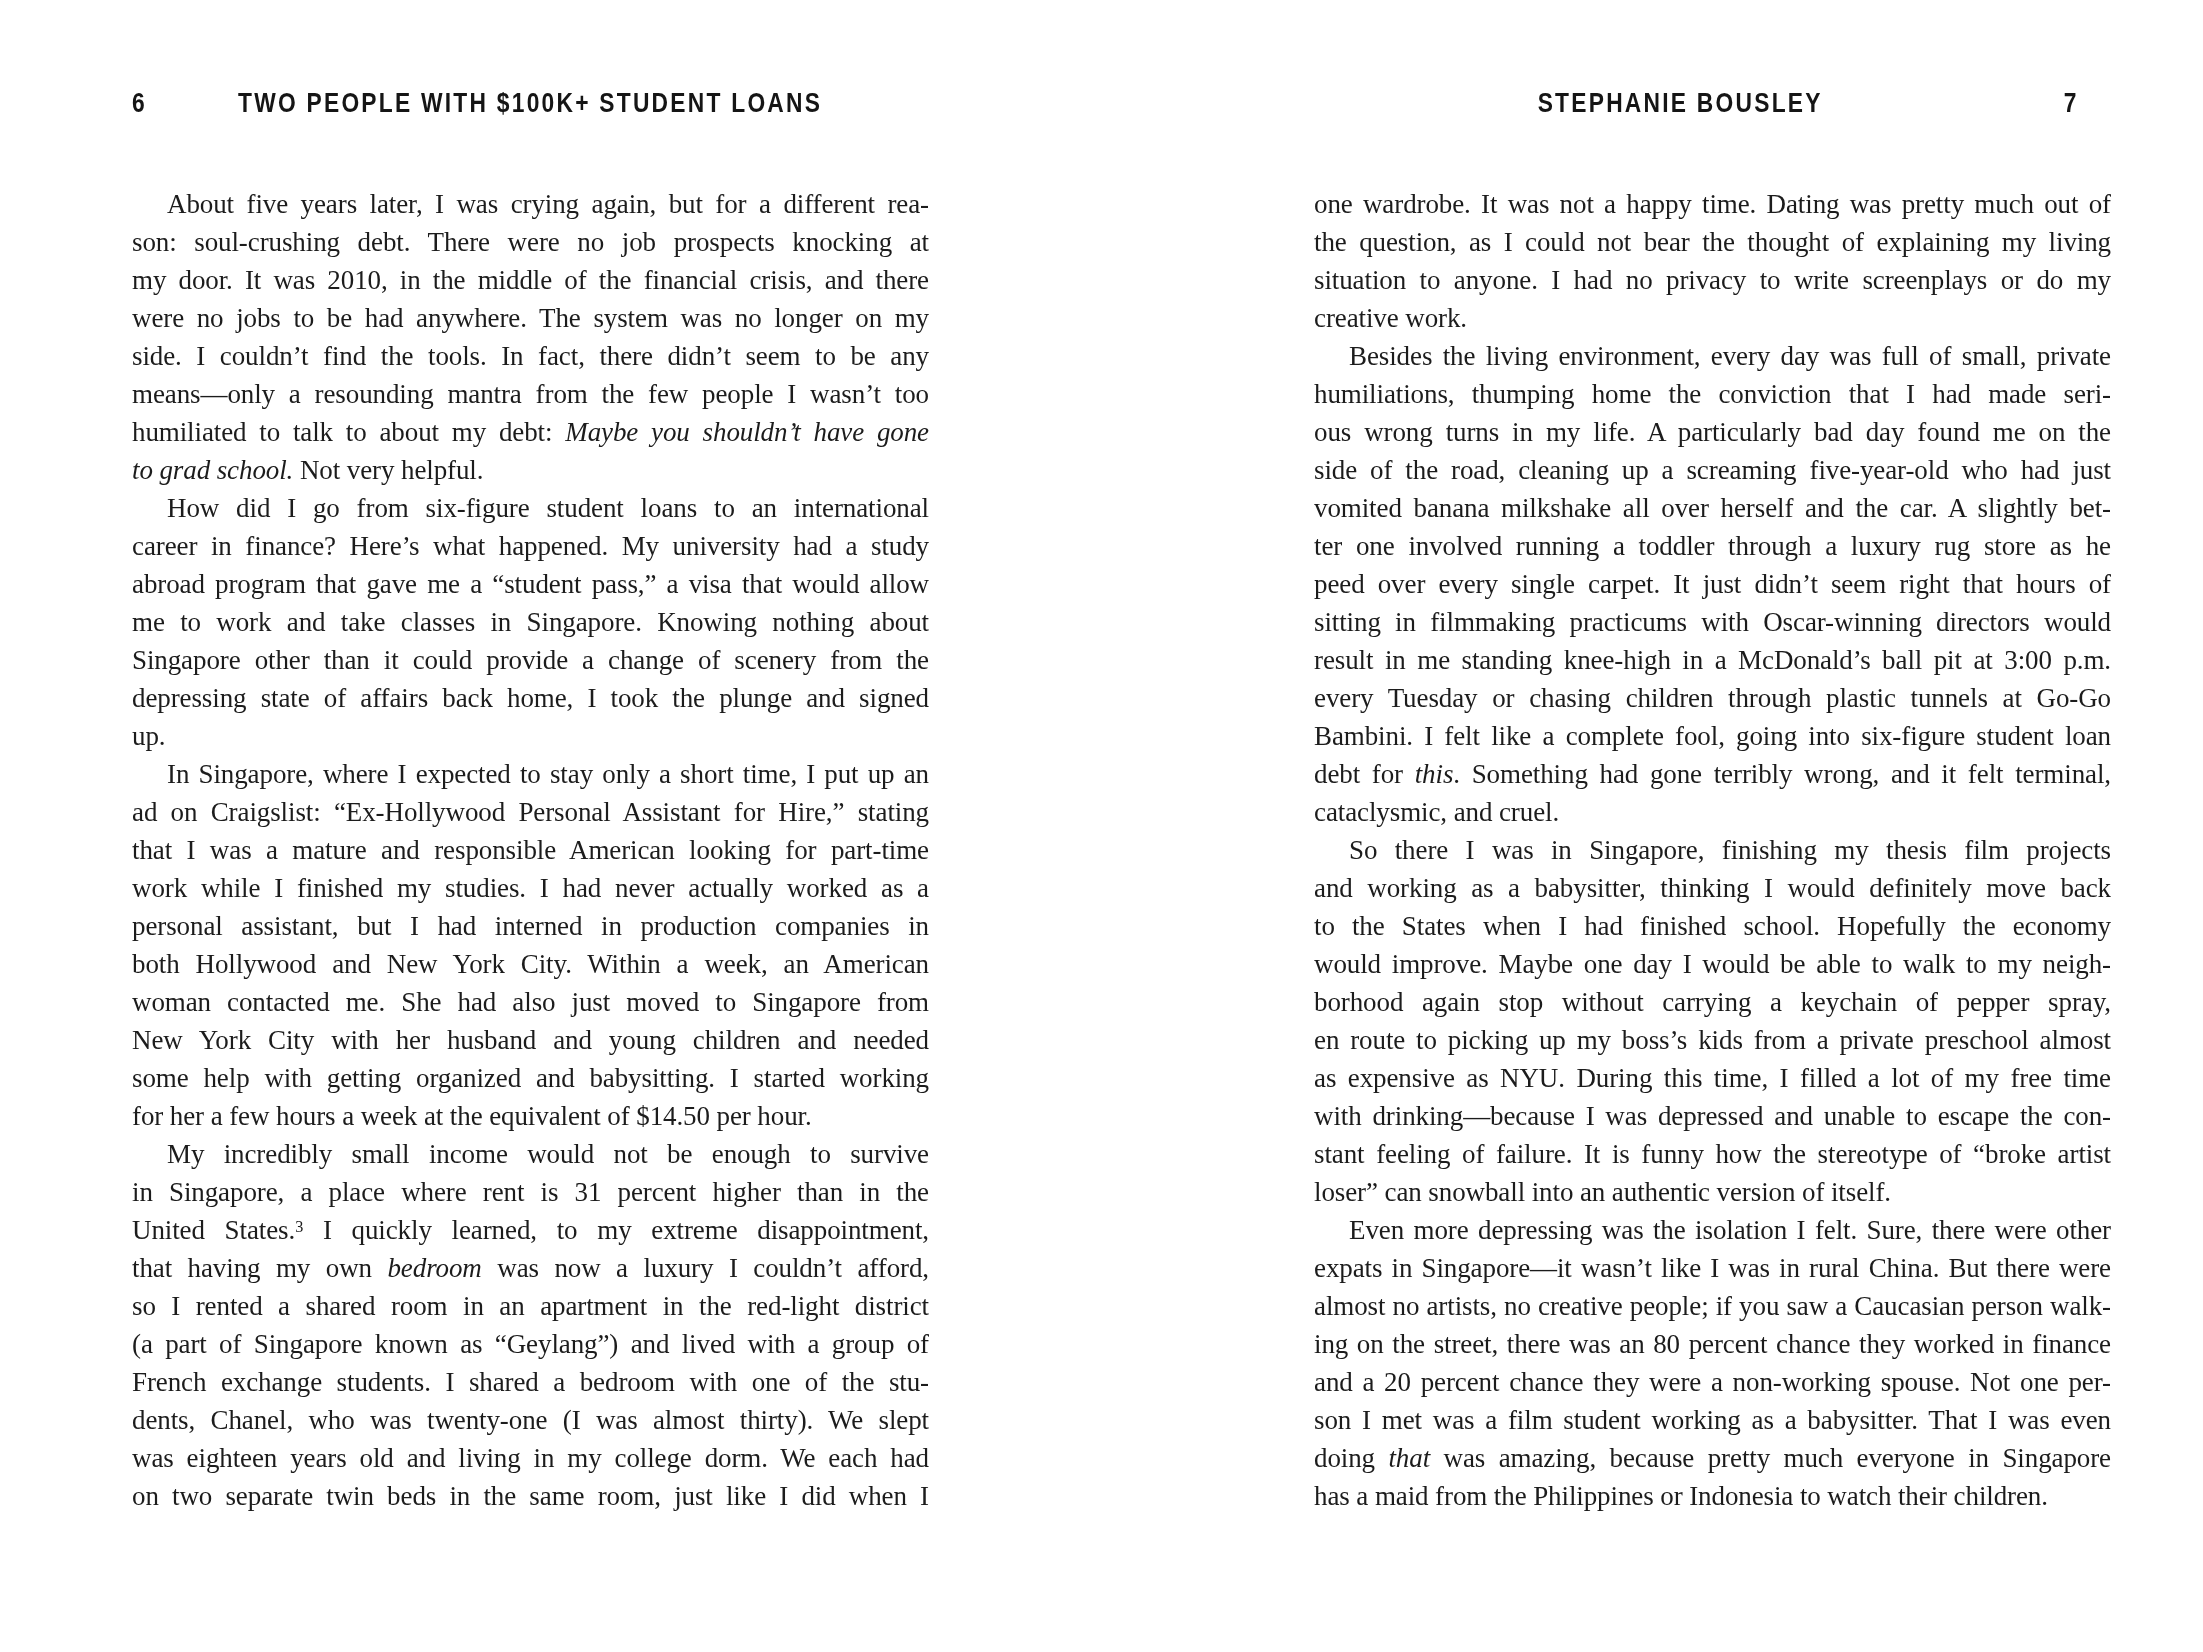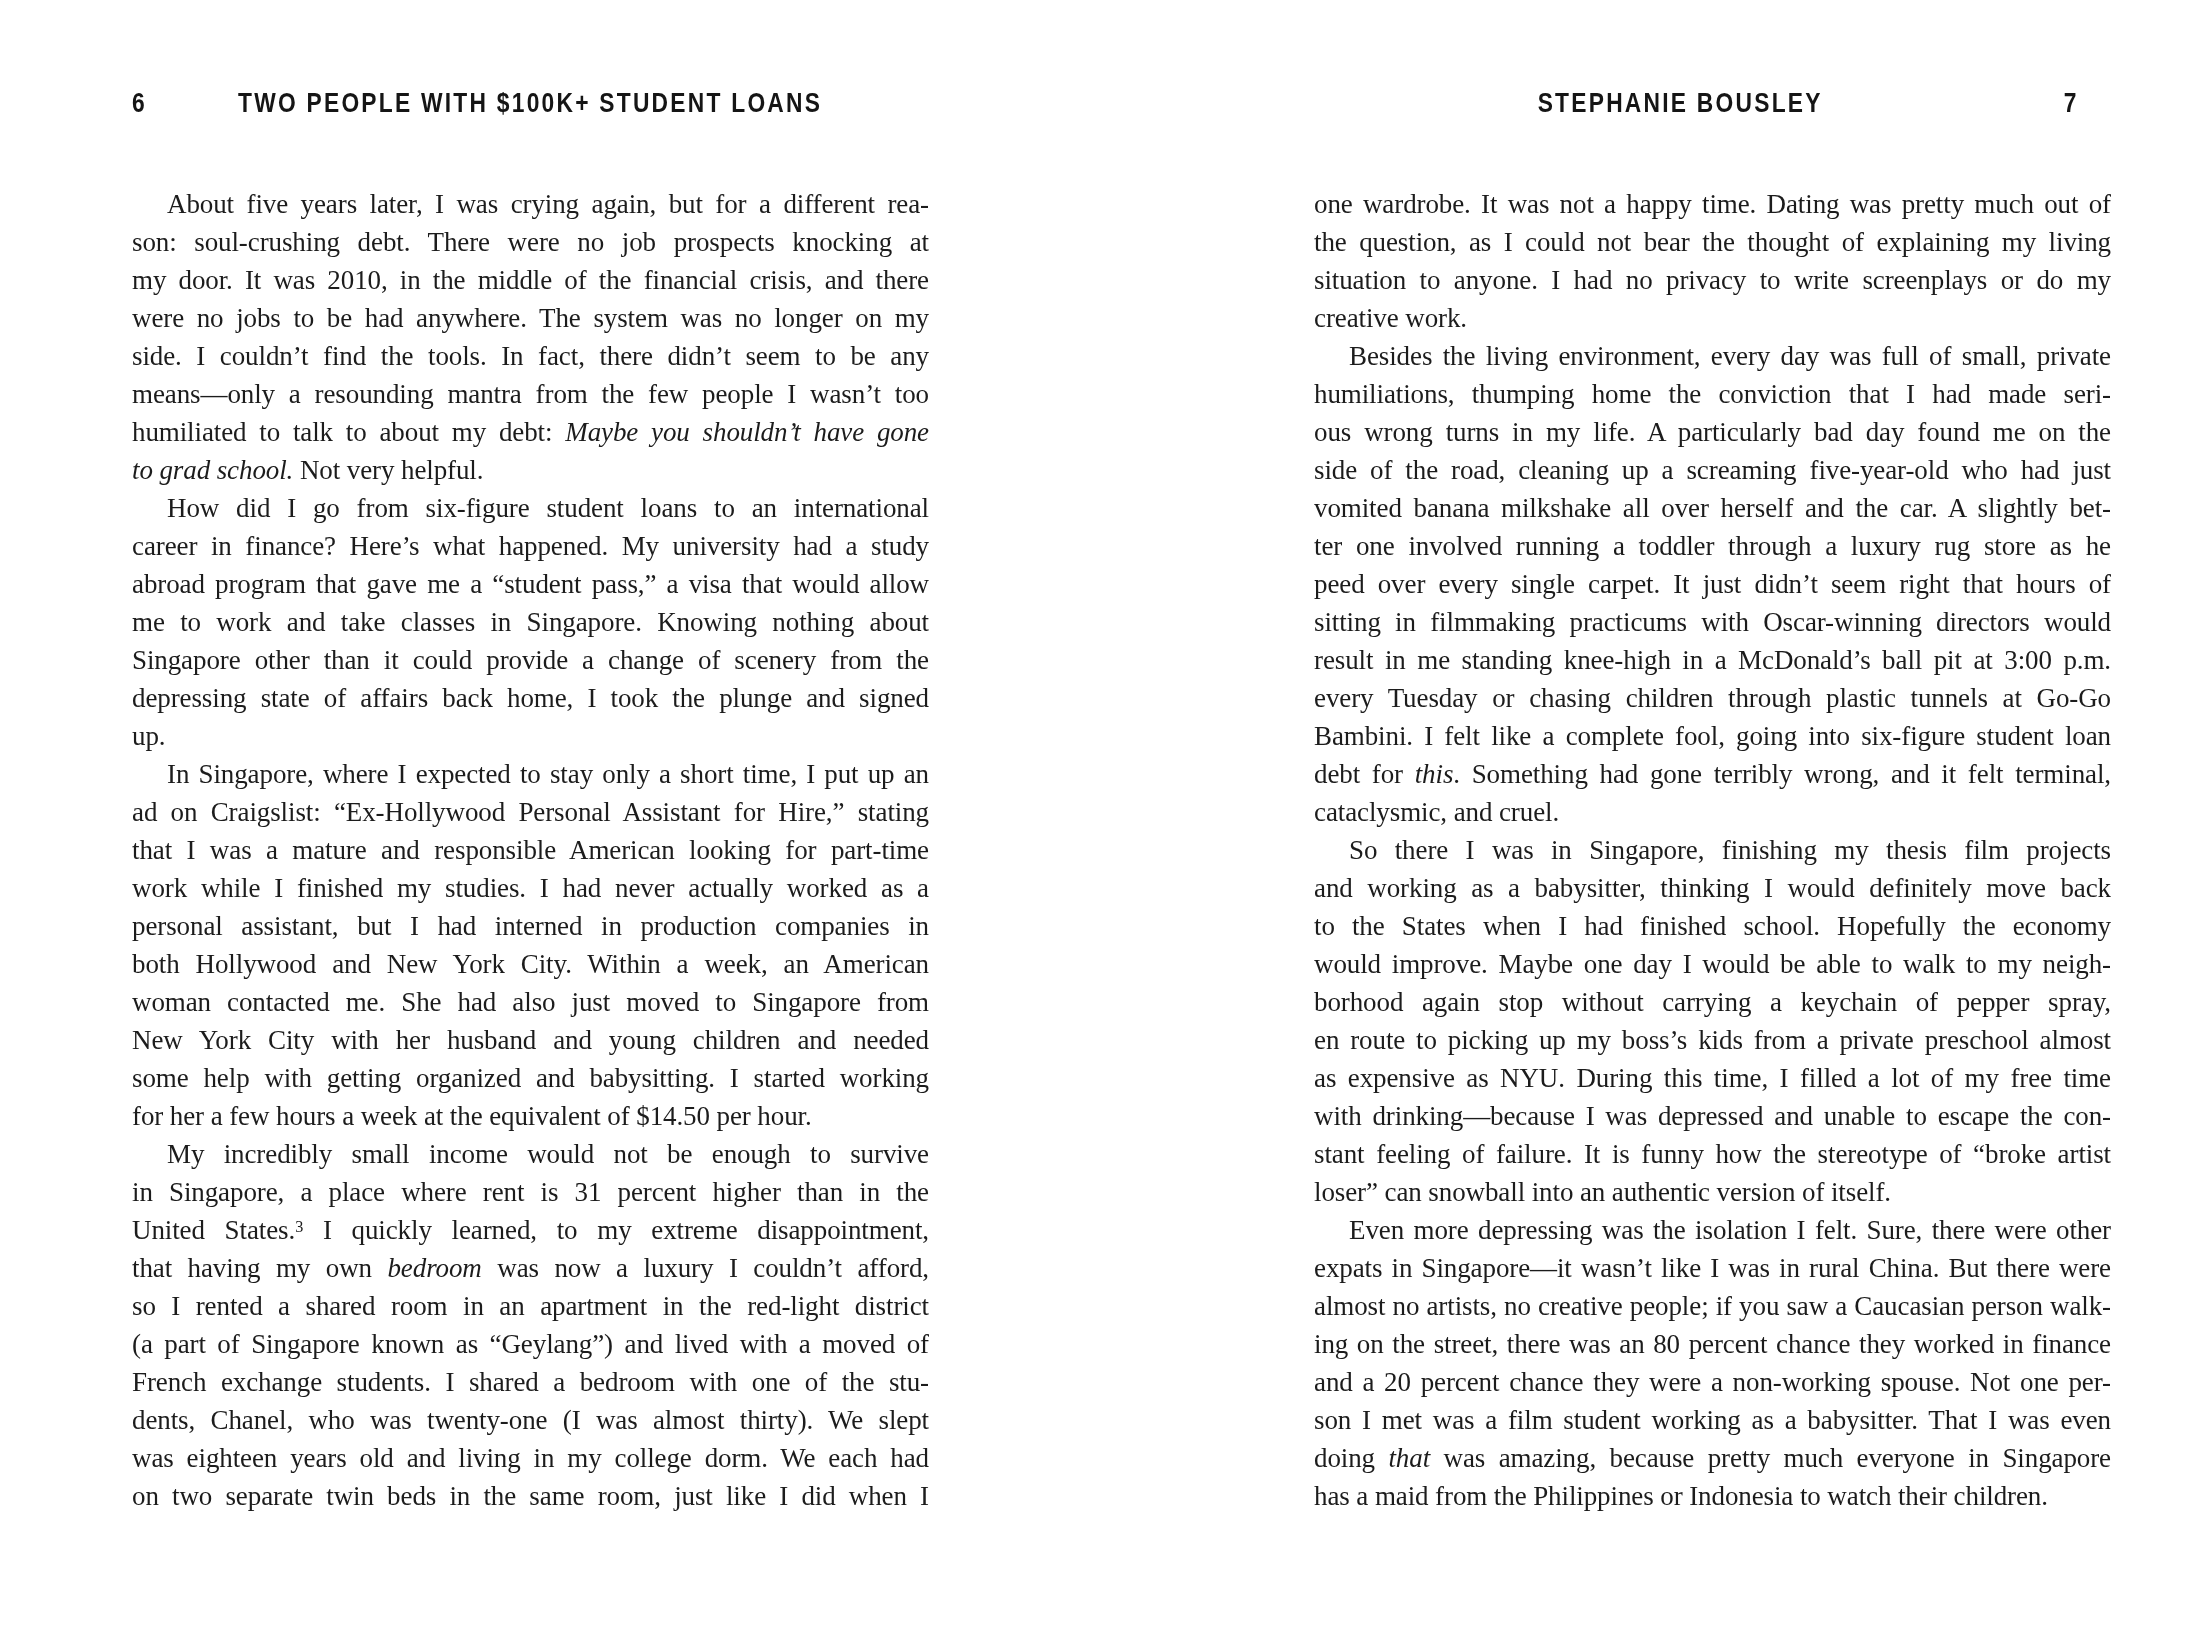--- a/index.html
+++ b/index.html
@@ -125,7 +125,7 @@
         <div class="line" style=""><span>United States.</span><sup>3</sup><span> I quickly learned, to my extreme disappointment,</span></div>
         <div class="line" style=""><span>that having my own </span><em>bedroom</em><span> was now a luxury I couldn’t afford,</span></div>
         <div class="line" style=""><span>so I rented a shared room in an apartment in the red-light district</span></div>
-        <div class="line" style=""><span>(a part of Singapore known as “Geylang”) and lived with a moved of</span></div>
+        <div class="line" style=""><span>(a part of Singapore known as “Geylang”) and lived with a group of</span></div>
         <div class="line" style=""><span>French exchange students. I shared a bedroom with one of the stu-</span></div>
         <div class="line" style=""><span>dents, Chanel, who was twenty-one (I was almost thirty). We slept</span></div>
         <div class="line" style=""><span>was eighteen years old and living in my college dorm. We each had</span></div>

